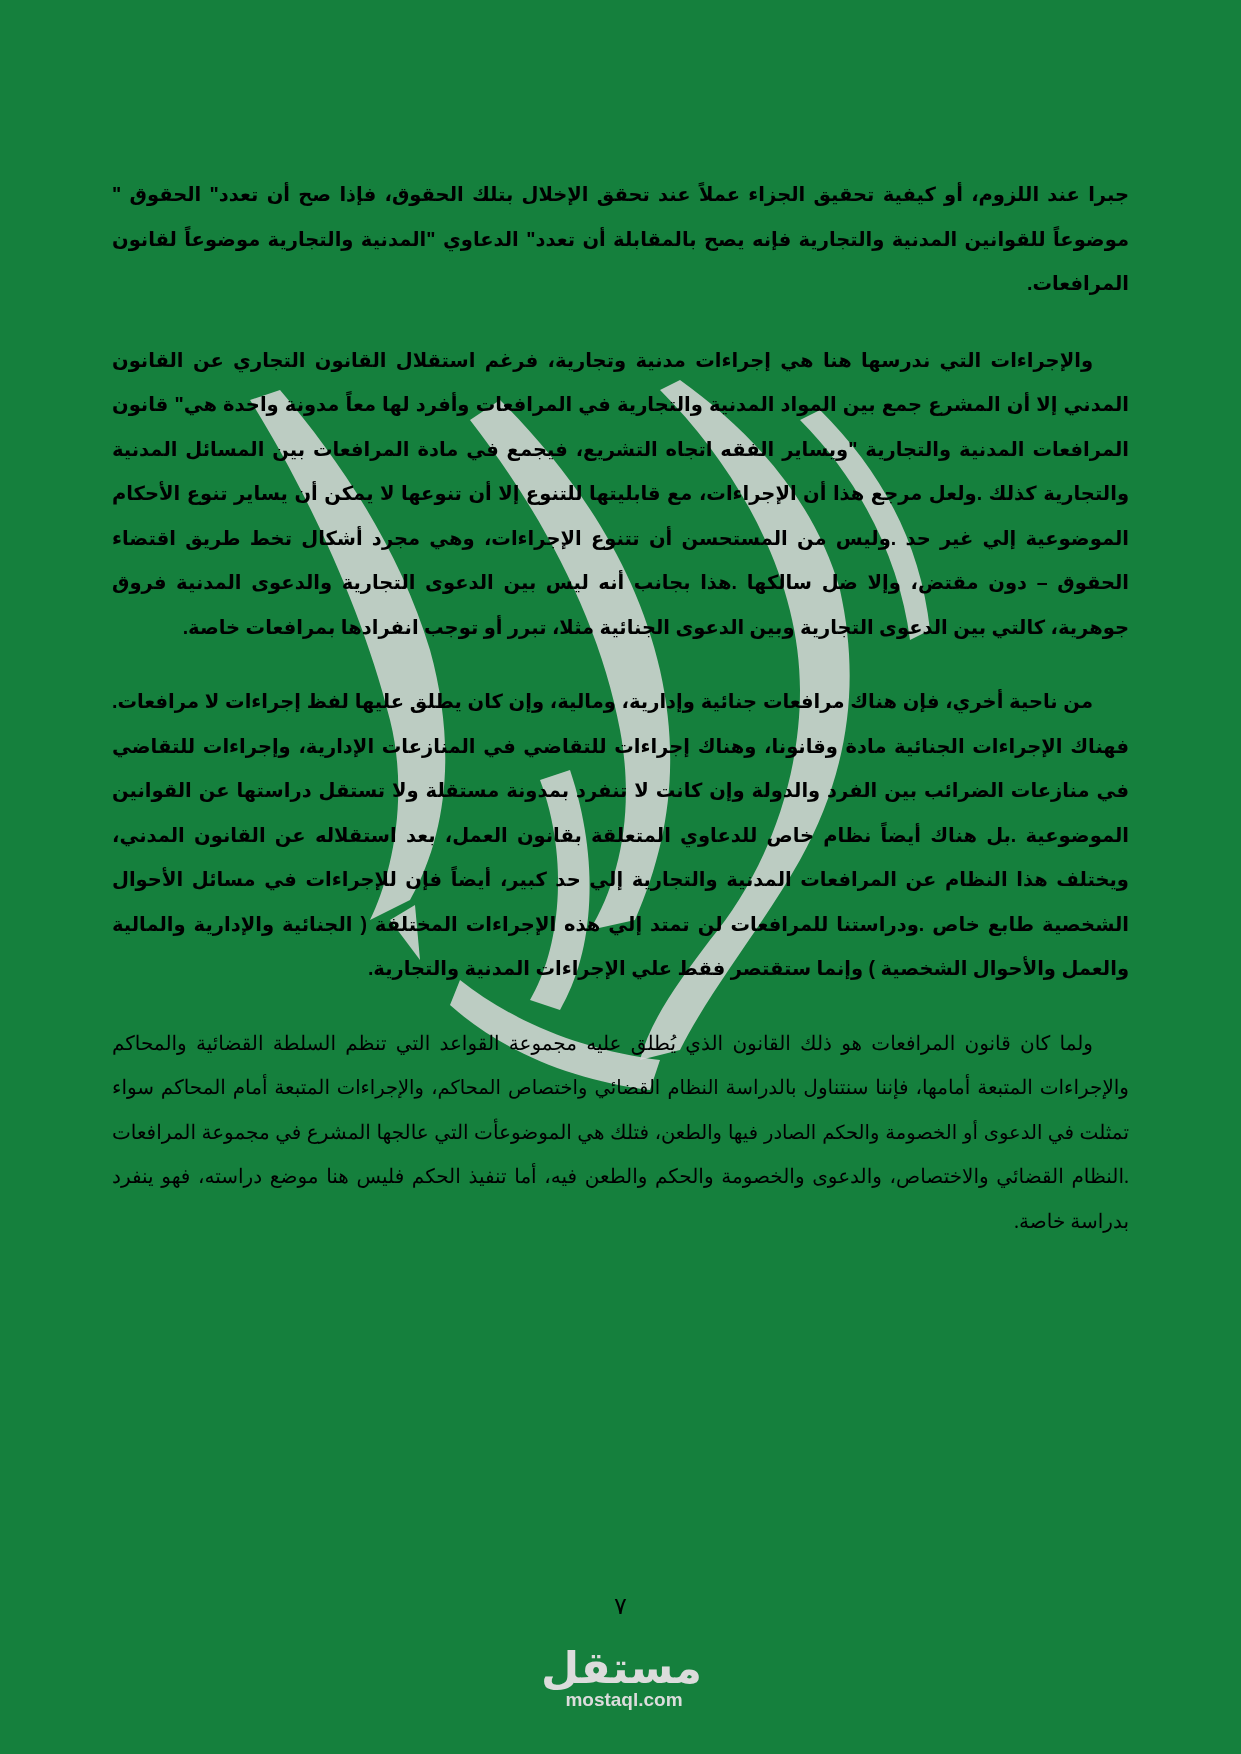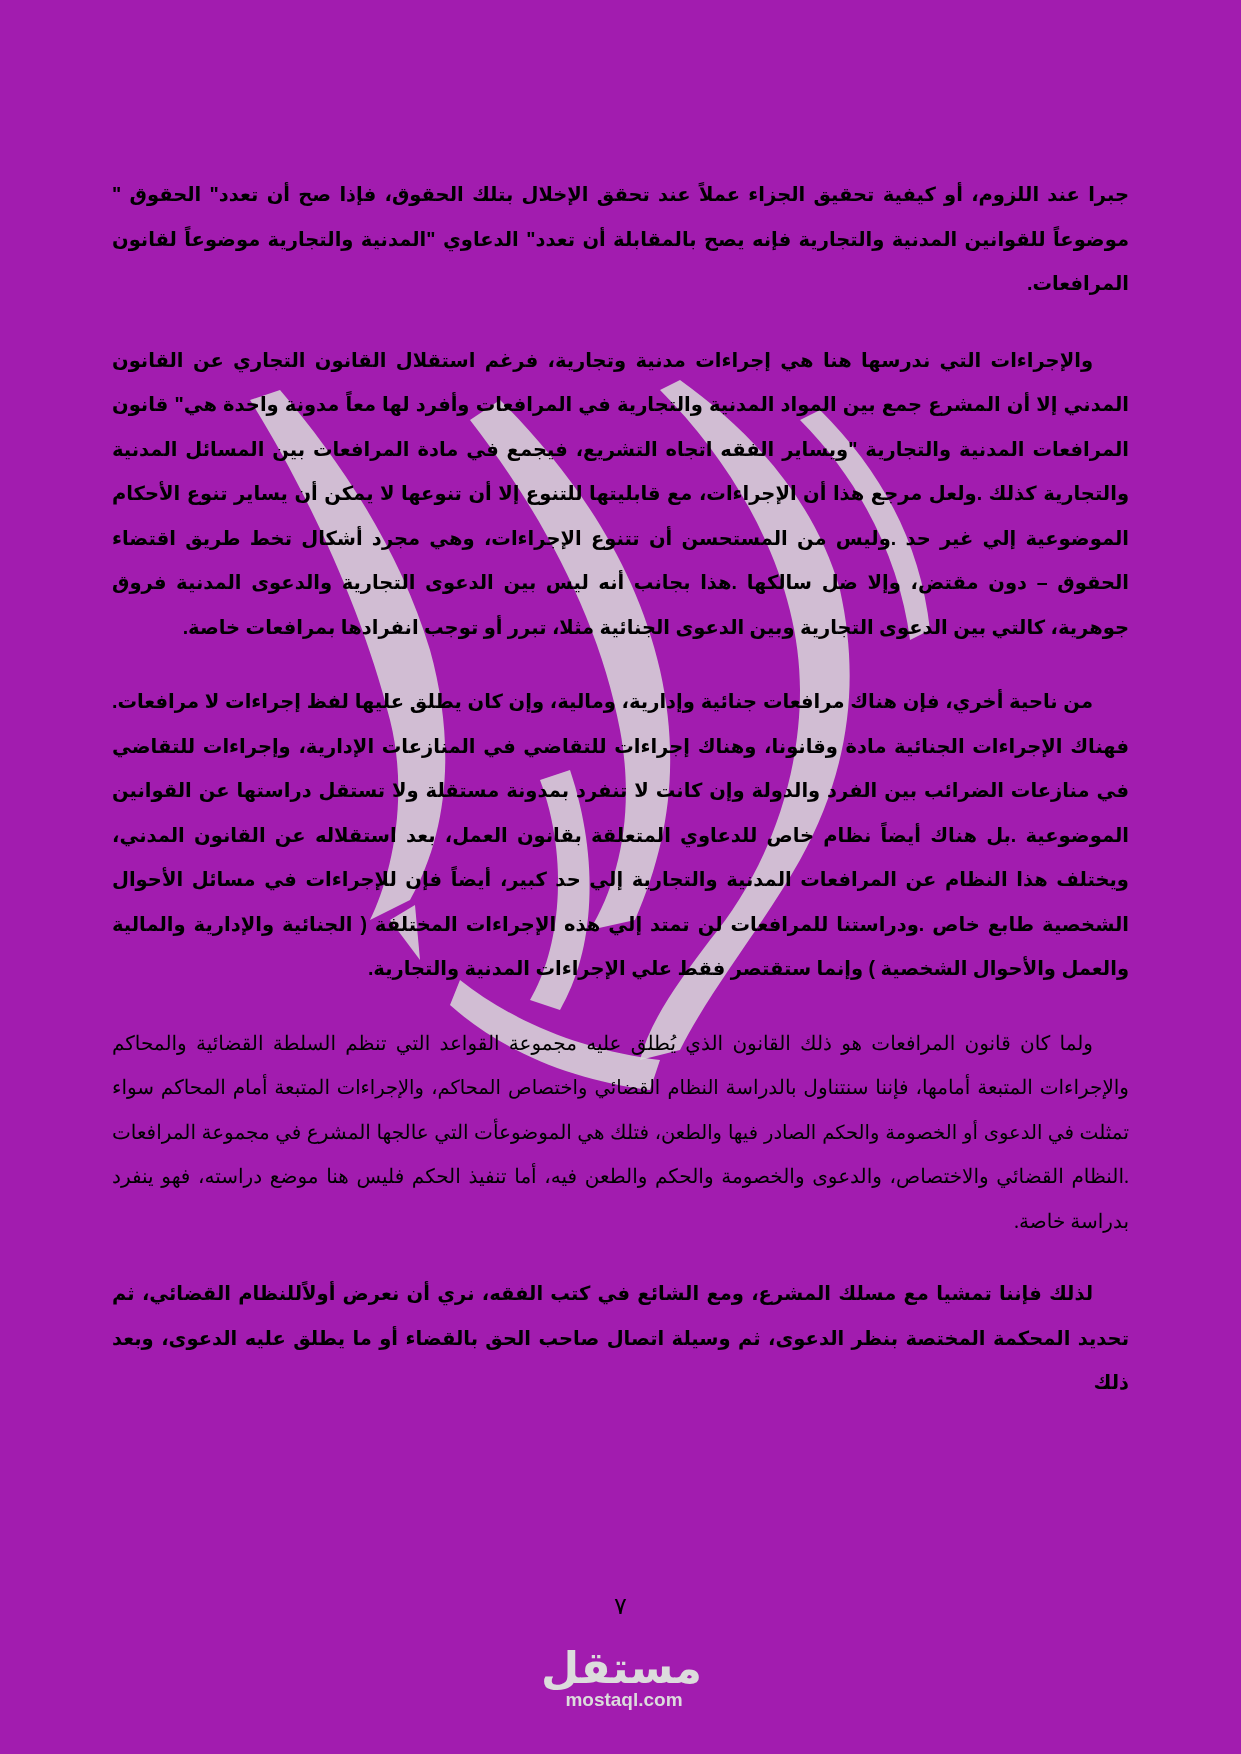--- a/index.html
+++ b/index.html
@@ -5,7 +5,7 @@
   html, body { margin: 0; padding: 0; background: #ffffff; }
   body { width: 1241px; height: 1754px; position: relative; overflow: hidden; }
   .page {
-    position: absolute; left: 0; top: 0; width: 1241px; height: 1754px; background: #a21caf;
+    position: absolute; left: 0; top: 0; width: 1241px; height: 1754px; background: #15803d;
   }
   .watermark {
     position: absolute; left: 240px; top: 360px; width: 760px; height: 760px; z-index: 0; pointer-events: none;

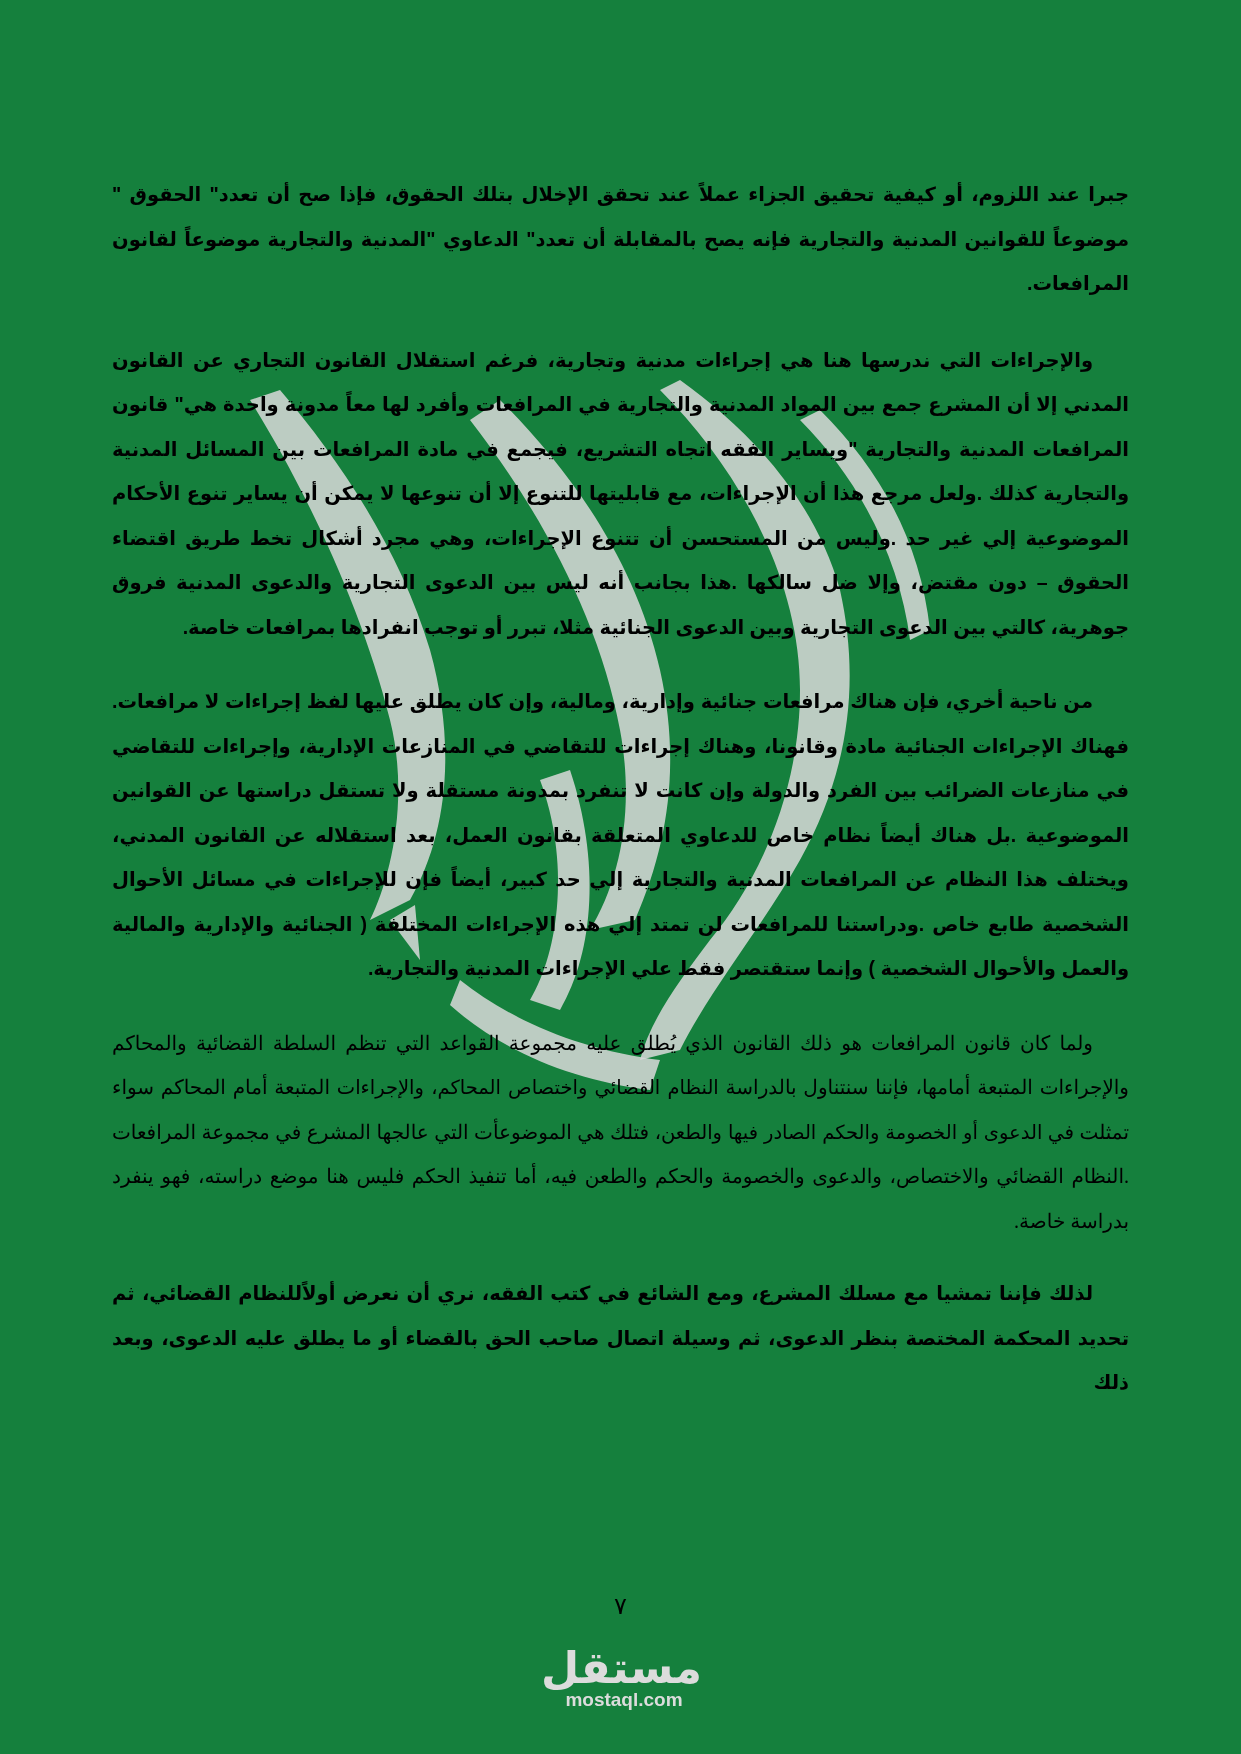--- a/index.html
+++ b/index.html
@@ -62,7 +62,6 @@
     <p class="para bold indent p2">والإجراءات التي ندرسها هنا هي إجراءات مدنية وتجارية، فرغم استقلال القانون التجاري عن القانون المدني إلا أن المشرع جمع بين المواد المدنية والتجارية في المرافعات وأفرد لها معاً مدونة واحدة هي" قانون المرافعات المدنية والتجارية "ويساير الفقه اتجاه التشريع، فيجمع في مادة المرافعات بين المسائل المدنية والتجارية كذلك .ولعل مرجع هذا أن الإجراءات، مع قابليتها للتنوع إلا أن تنوعها لا يمكن أن يساير تنوع الأحكام الموضوعية إلي غير حد .وليس من المستحسن أن تتنوع الإجراءات، وهي مجرد أشكال تخط طريق اقتضاء الحقوق – دون مقتض، وإلا ضل سالكها .هذا بجانب أنه ليس بين الدعوى التجارية والدعوى المدنية فروق جوهرية، كالتي بين الدعوى التجارية وبين الدعوى الجنائية مثلا، تبرر أو توجب انفرادها بمرافعات خاصة.</p>
     <p class="para bold indent p3">من ناحية أخري، فإن هناك مرافعات جنائية وإدارية، ومالية، وإن كان يطلق عليها لفظ إجراءات لا مرافعات. فهناك الإجراءات الجنائية مادة وقانونا، وهناك إجراءات للتقاضي في المنازعات الإدارية، وإجراءات للتقاضي في منازعات الضرائب بين الفرد والدولة وإن كانت لا تنفرد بمدونة مستقلة ولا تستقل دراستها عن القوانين الموضوعية .بل هناك أيضاً نظام خاص للدعاوي المتعلقة بقانون العمل، بعد استقلاله عن القانون المدني، ويختلف هذا النظام عن المرافعات المدنية والتجارية إلي حد كبير، أيضاً فإن للإجراءات في مسائل الأحوال الشخصية طابع خاص .ودراستنا للمرافعات لن تمتد إلي هذه الإجراءات المختلفة ( الجنائية والإدارية والمالية والعمل والأحوال الشخصية ) وإنما ستقتصر فقط علي الإجراءات المدنية والتجارية.</p>
     <p class="para regular indent p4"><span>ولما كان قانون المرافعات هو ذلك القانون الذي يُطلق عليه مجموعة القواعد التي تنظم السلطة القضائية والمحاكم والإجراءات المتبعة أمامها، فإننا سنتناول بالدراسة </span><b>النظام القضائي واختصاص المحاكم، والإجراءات</b><span> المتبعة أمام المحاكم سواء تمثلت في </span><b>الدعوى أو الخصومة والحكم الصادر فيها والطعن،</b><span> فتلك هي الموضوعأت التي عالجها المشرع في مجموعة المرافعات .النظام القضائي والاختصاص، والدعوى والخصومة والحكم والطعن فيه، أما تنفيذ الحكم فليس هنا موضع دراسته، فهو ينفرد بدراسة خاصة.</span></p>
-    <p class="para bold indent">لذلك فإننا تمشيا مع مسلك المشرع، ومع الشائع في كتب الفقه، نري أن نعرض أولاًللنظام القضائي، ثم تحديد المحكمة المختصة بنظر الدعوى، ثم وسيلة اتصال صاحب الحق بالقضاء أو ما يطلق عليه الدعوى، وبعد ذلك</p>
   </div>
 
   <div class="page-number">٧</div>

